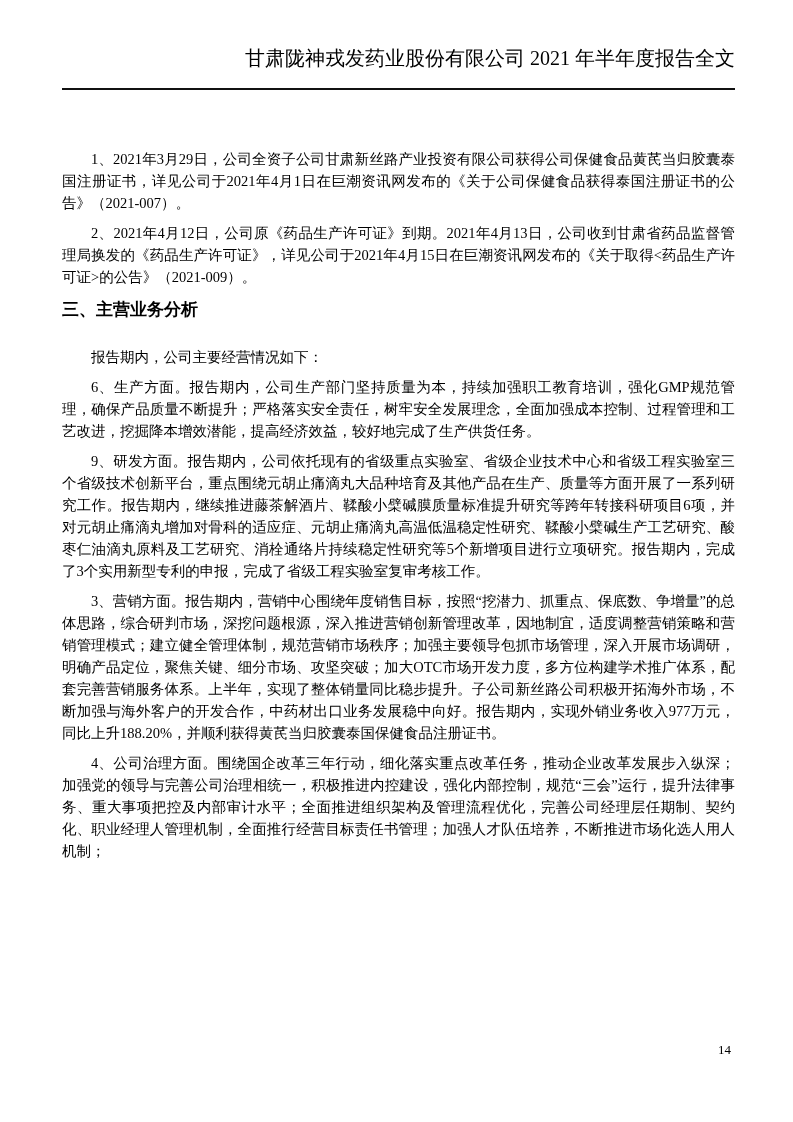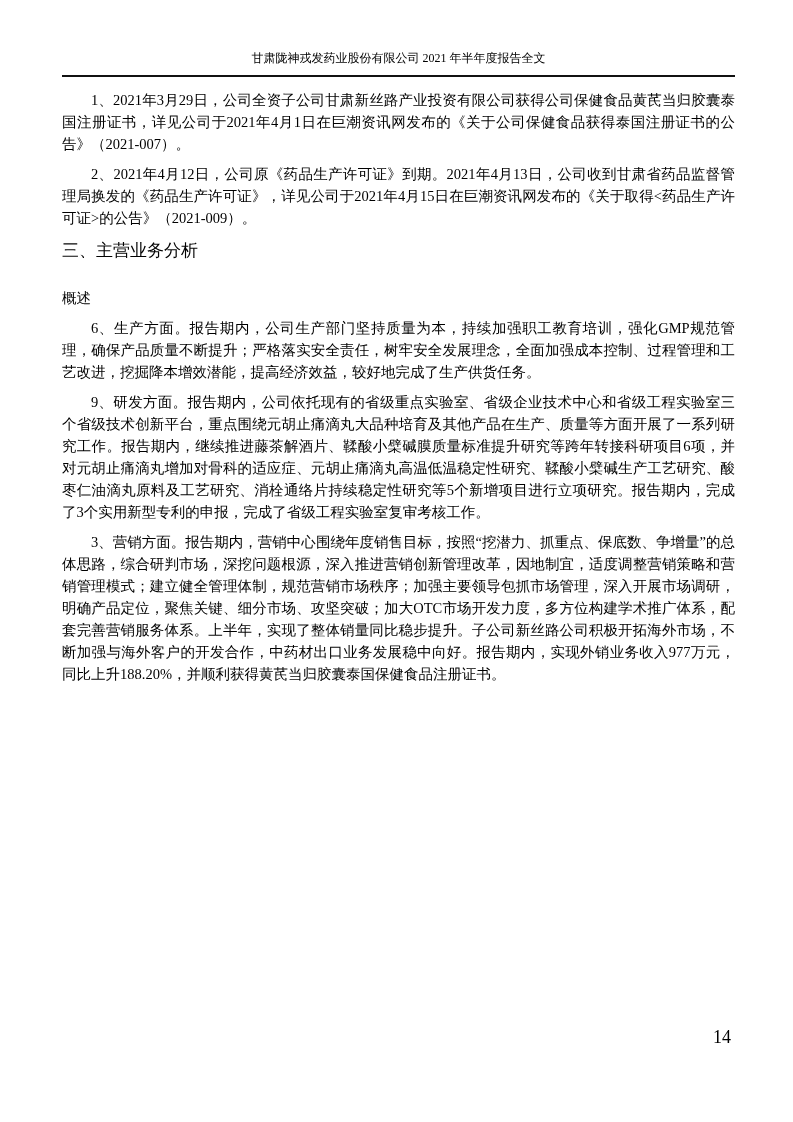--- a/index.html
+++ b/index.html
@@ -20,10 +20,10 @@
     padding: 48px 58px 0 62px;
   }
   .doc-header {
-    text-align: center;
-    font-size: 12px;
+    text-align: right;
+    font-size: 20px;
     line-height: 20px;
-    padding-bottom: 7px;
+    padding-bottom: 20px;
     border-bottom: 2px solid #111111;
   }
   .doc-body {

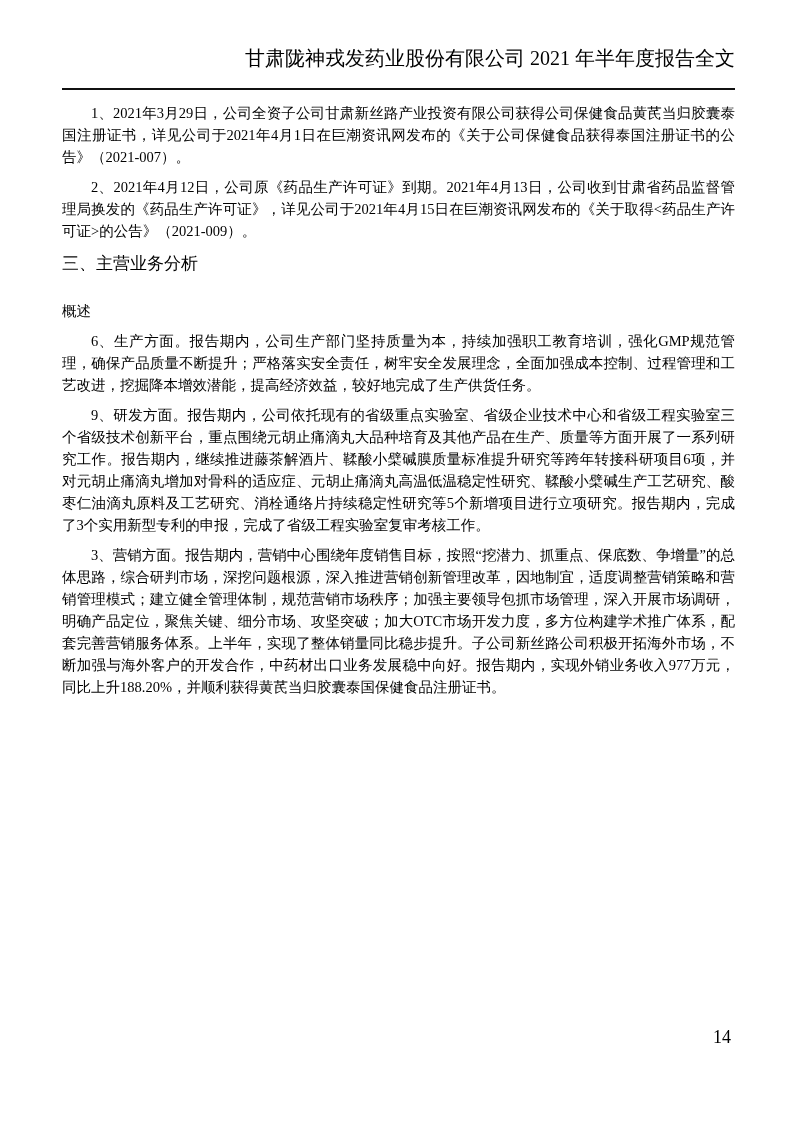--- a/index.html
+++ b/index.html
@@ -28,6 +28,7 @@
   }
   .doc-body {
     padding-top: 12px;
+    margin-top: 46px;
   }
   .doc-body p {
     margin: 0 0 8px 0;

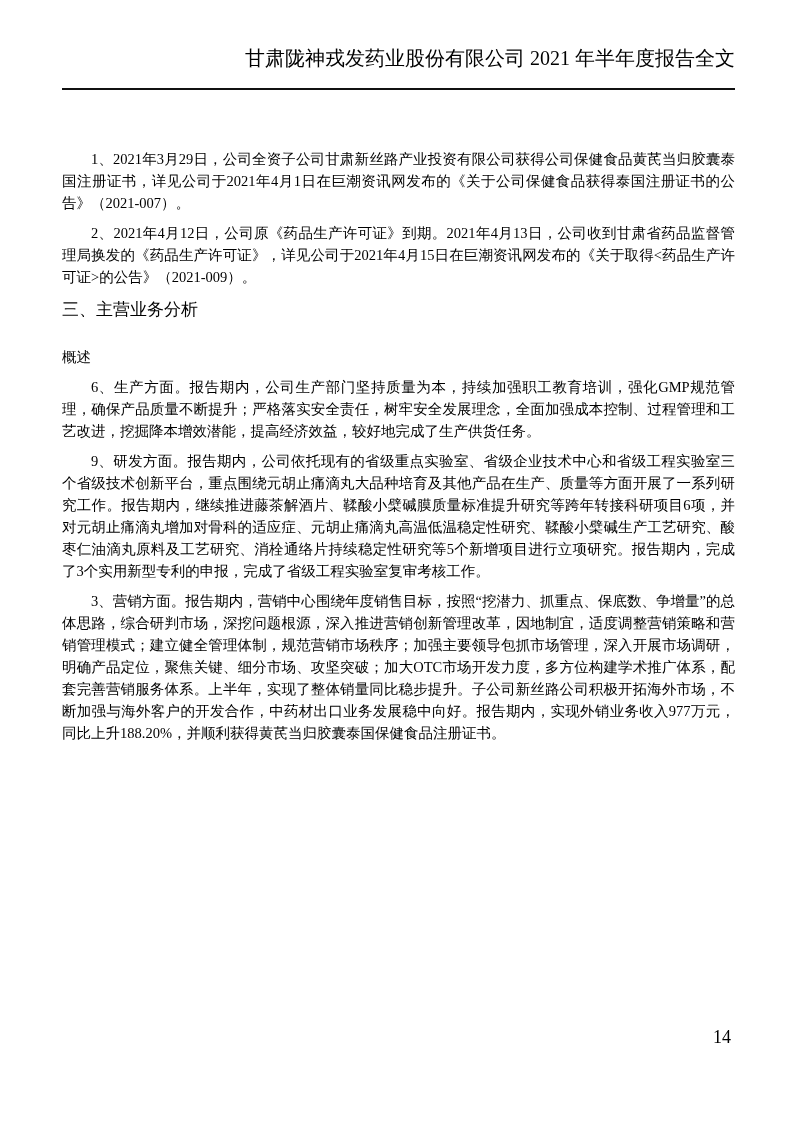--- a/index.html
+++ b/index.html
@@ -40,7 +40,7 @@
   }
   h2.section-heading {
     font-size: 17px;
-    font-weight: normal;
+    font-weight: bold;
     margin: 10px 0 24px 0;
     line-height: 24px;
     text-indent: 0;

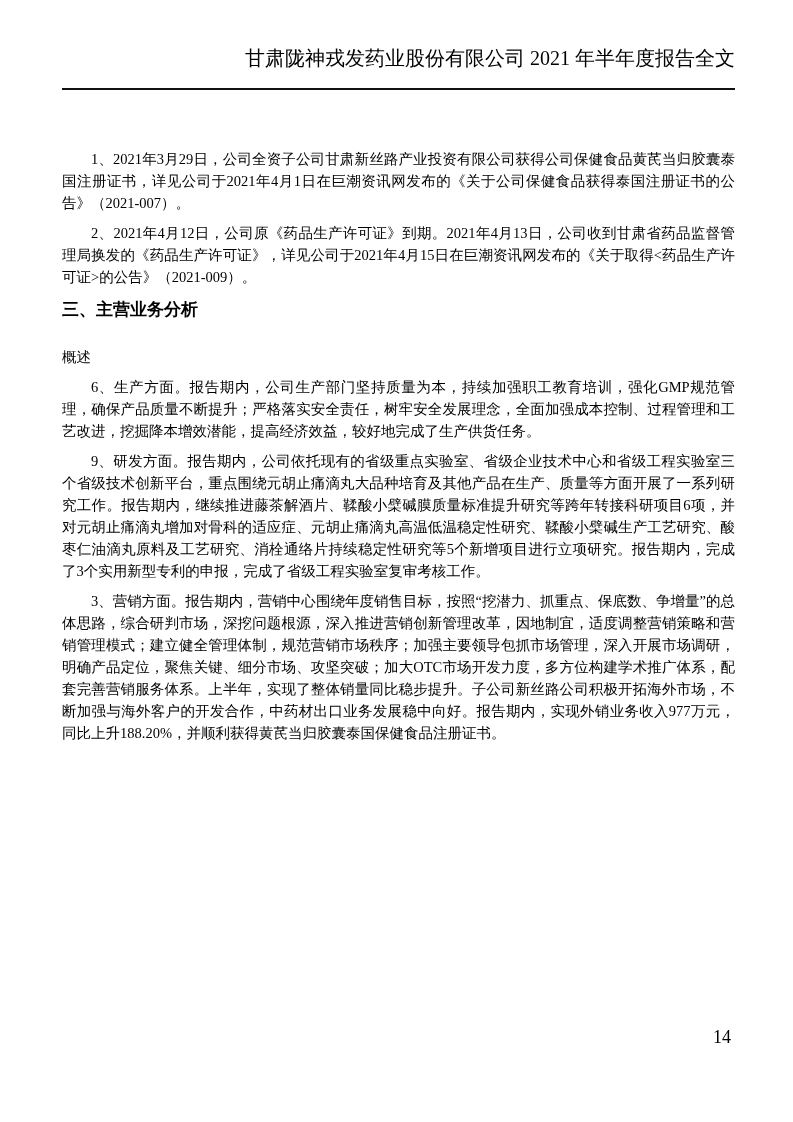--- a/index.html
+++ b/index.html
@@ -76,7 +76,6 @@
 
     <h2 class="section-heading">三、主营业务分析</h2>
 
-    <p class="overview-label">概述</p>
 
 
 

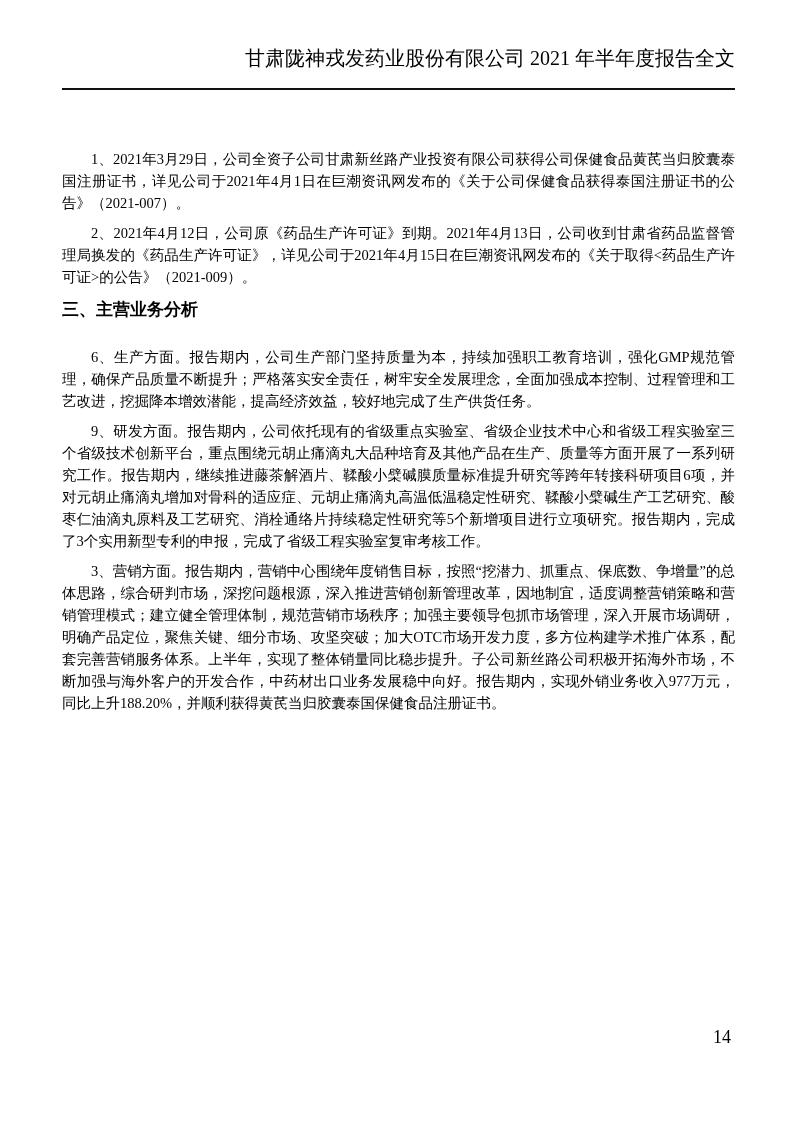--- a/index.html
+++ b/index.html
@@ -79,6 +79,7 @@
 
 
 
+    <p>报告期内，公司主要经营情况如下：</p>
 
     <p>6、生产方面。报告期内，公司生产部门坚持质量为本，持续加强职工教育培训，强化GMP规范管理，确保产品质量不断提升；严格落实安全责任，树牢安全发展理念，全面加强成本控制、过程管理和工艺改进，挖掘降本增效潜能，提高经济效益，较好地完成了生产供货任务。</p>
 

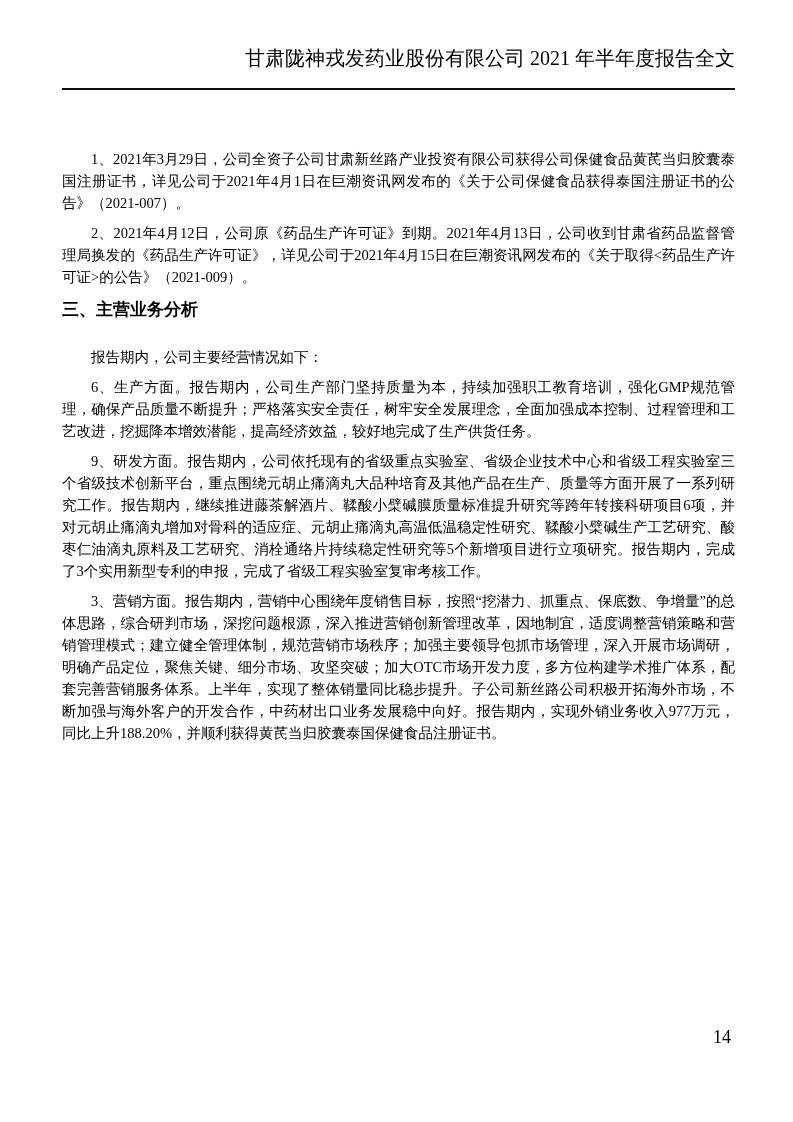--- a/index.html
+++ b/index.html
@@ -87,6 +87,7 @@
 
     <p>3、营销方面。报告期内，营销中心围绕年度销售目标，按照“挖潜力、抓重点、保底数、争增量”的总体思路，综合研判市场，深挖问题根源，深入推进营销创新管理改革，因地制宜，适度调整营销策略和营销管理模式；建立健全管理体制，规范营销市场秩序；加强主要领导包抓市场管理，深入开展市场调研，明确产品定位，聚焦关键、细分市场、攻坚突破；加大OTC市场开发力度，多方位构建学术推广体系，配套完善营销服务体系。上半年，实现了整体销量同比稳步提升。子公司新丝路公司积极开拓海外市场，不断加强与海外客户的开发合作，中药材出口业务发展稳中向好。报告期内，实现外销业务收入977万元，同比上升188.20%，并顺利获得黄芪当归胶囊泰国保健食品注册证书。</p>
 
+    <p>4、公司治理方面。围绕国企改革三年行动，细化落实重点改革任务，推动企业改革发展步入纵深；加强党的领导与完善公司治理相统一，积极推进内控建设，强化内部控制，规范“三会”运行，提升法律事务、重大事项把控及内部审计水平；全面推进组织架构及管理流程优化，完善公司经理层任期制、契约化、职业经理人管理机制，全面推行经营目标责任书管理；加强人才队伍培养，不断推进市场化选人用人机制；</p>
 
   </div>
 

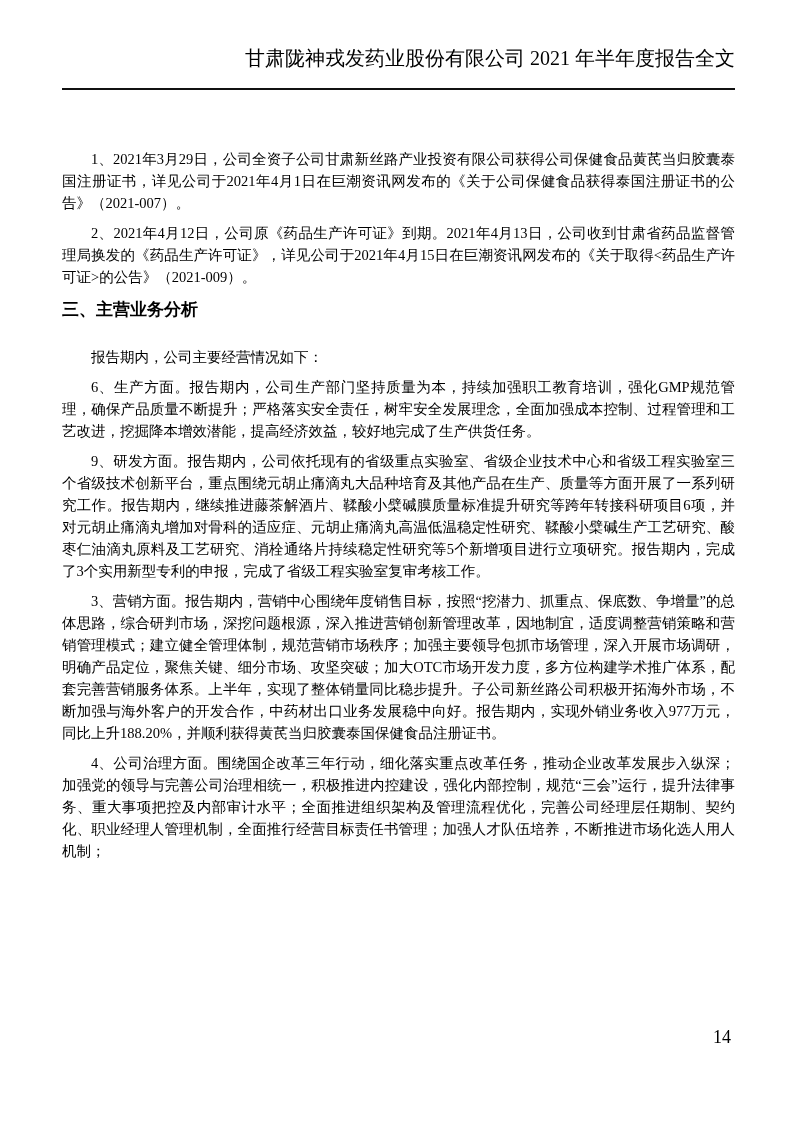--- a/index.html
+++ b/index.html
@@ -54,8 +54,8 @@
   .page-number {
     position: absolute;
     right: 62px;
-    bottom: 77px;
-    font-size: 18px;
+    bottom: 64px;
+    font-size: 13px;
     line-height: 16px;
   }
 </style>

